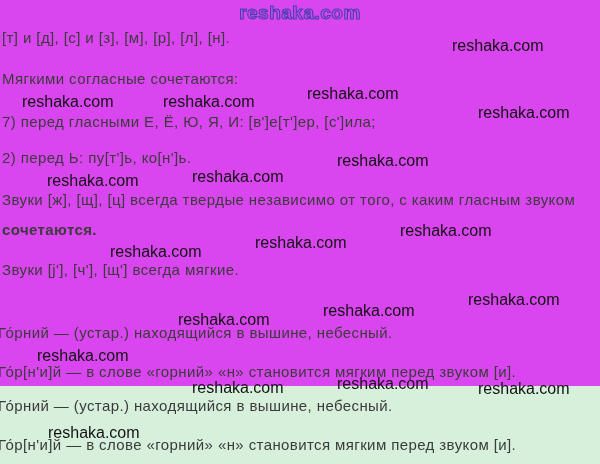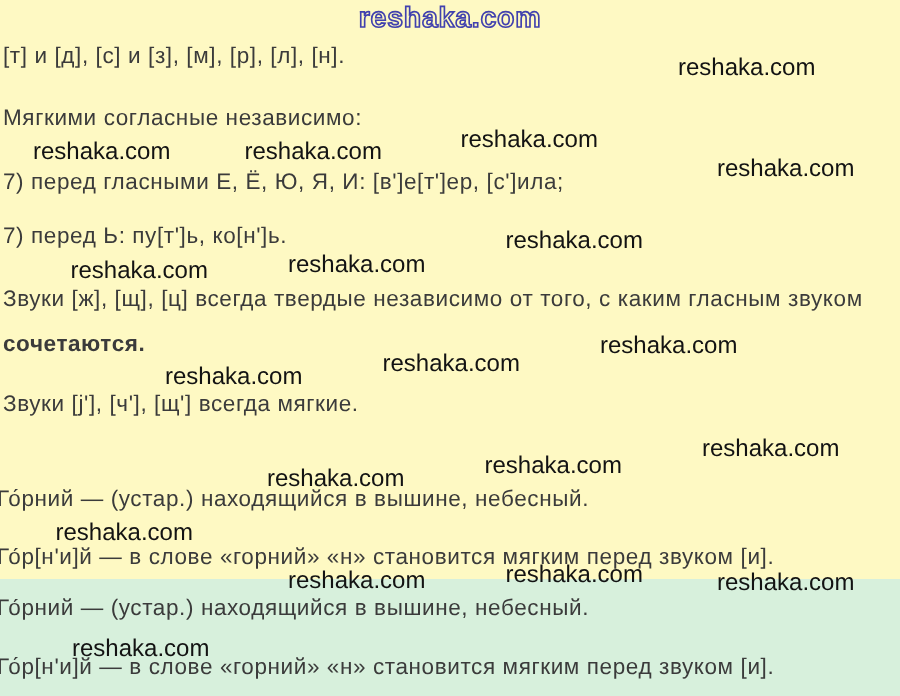--- a/index.html
+++ b/index.html
@@ -47,7 +47,7 @@
 </head>
 <body>
 
-<div class="page" style="background: #fef9c3;">
+<div class="page" style="background: #d946ef;">
   <div class="highlight-block" id="highlight-block" style="top: 386px; height: 78px; background: rgb(215, 240, 220);"></div>
   <div class="logo-watermark" id="logo-watermark" style="top: 2px;">reshaka.com</div>
   <div id="lines-container">

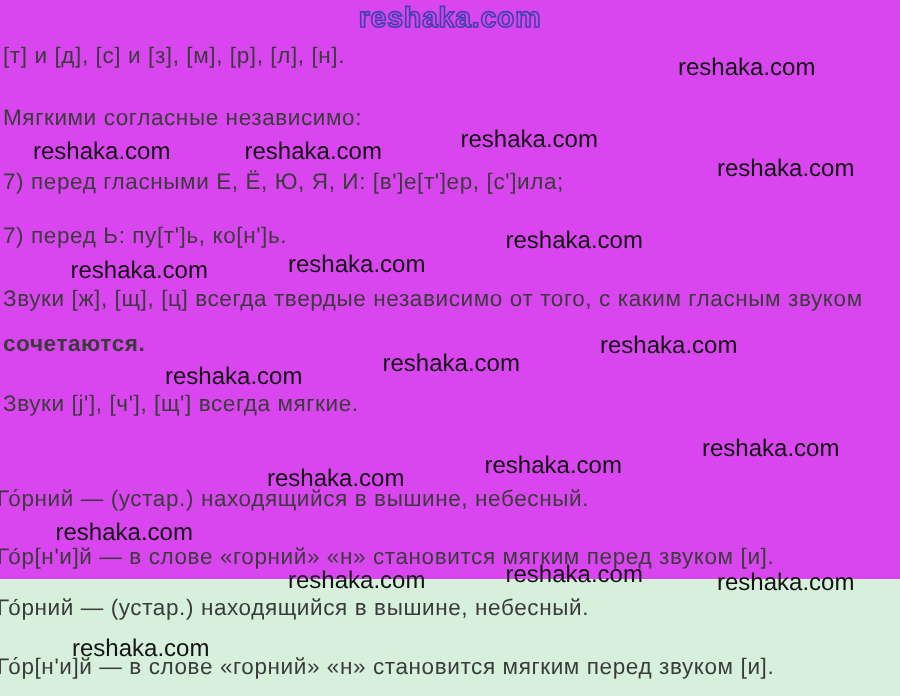--- a/index.html
+++ b/index.html
@@ -52,7 +52,7 @@
   <div class="logo-watermark" id="logo-watermark" style="top: 2px;">reshaka.com</div>
   <div id="lines-container">
       <div class="text-line" style="top: 30px; left: 2px; color: rgb(59, 59, 59);">[т] и [д], [с] и [з], [м], [р], [л], [н].</div>
-      <div class="text-line" style="top: 71px; left: 2px; color: rgb(59, 59, 59);">Мягкими согласные независимо:</div>
+      <div class="text-line" style="top: 71px; left: 2px; color: rgb(59, 59, 59);">Мягкими согласные сочетаются:</div>
       <div class="text-line" style="top: 114px; left: 2px; color: rgb(59, 59, 59);">7) перед гласными Е, Ё, Ю, Я, И: [в']е[т']ер, [с']ила;</div>
       <div class="text-line" style="top: 150px; left: 2px; color: rgb(59, 59, 59);">7) перед Ь: пу[т']ь, ко[н']ь.</div>
       <div class="text-line" style="top: 192px; left: 2px; color: rgb(59, 59, 59);">Звуки [ж], [щ], [ц] всегда твердые независимо от того, с каким гласным звуком</div>

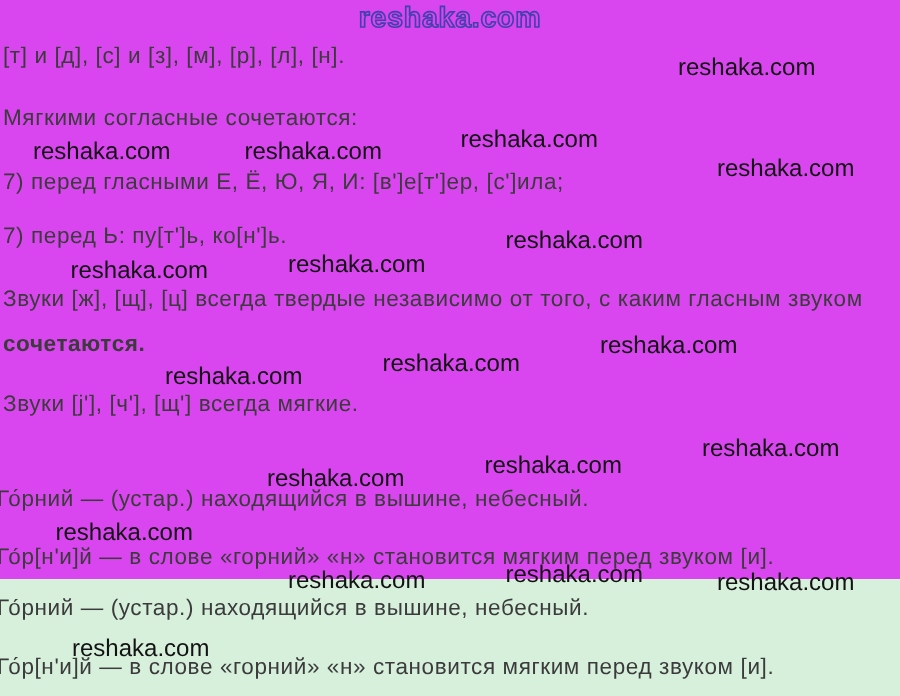--- a/index.html
+++ b/index.html
@@ -54,7 +54,7 @@
       <div class="text-line" style="top: 30px; left: 2px; color: rgb(59, 59, 59);">[т] и [д], [с] и [з], [м], [р], [л], [н].</div>
       <div class="text-line" style="top: 71px; left: 2px; color: rgb(59, 59, 59);">Мягкими согласные сочетаются:</div>
       <div class="text-line" style="top: 114px; left: 2px; color: rgb(59, 59, 59);">7) перед гласными Е, Ё, Ю, Я, И: [в']е[т']ер, [с']ила;</div>
-      <div class="text-line" style="top: 150px; left: 2px; color: rgb(59, 59, 59);">7) перед Ь: пу[т']ь, ко[н']ь.</div>
+      <div class="text-line" style="top: 150px; left: 2px; color: rgb(59, 59, 59);">2) перед Ь: пу[т']ь, ко[н']ь.</div>
       <div class="text-line" style="top: 192px; left: 2px; color: rgb(59, 59, 59);">Звуки [ж], [щ], [ц] всегда твердые независимо от того, с каким гласным звуком</div>
       <div class="text-line" style="top: 222px; left: 2px; color: rgb(59, 59, 59); font-weight: bold;">сочетаются.</div>
       <div class="text-line" style="top: 262px; left: 2px; color: rgb(59, 59, 59);">Звуки [j'], [ч'], [щ'] всегда мягкие.</div>

